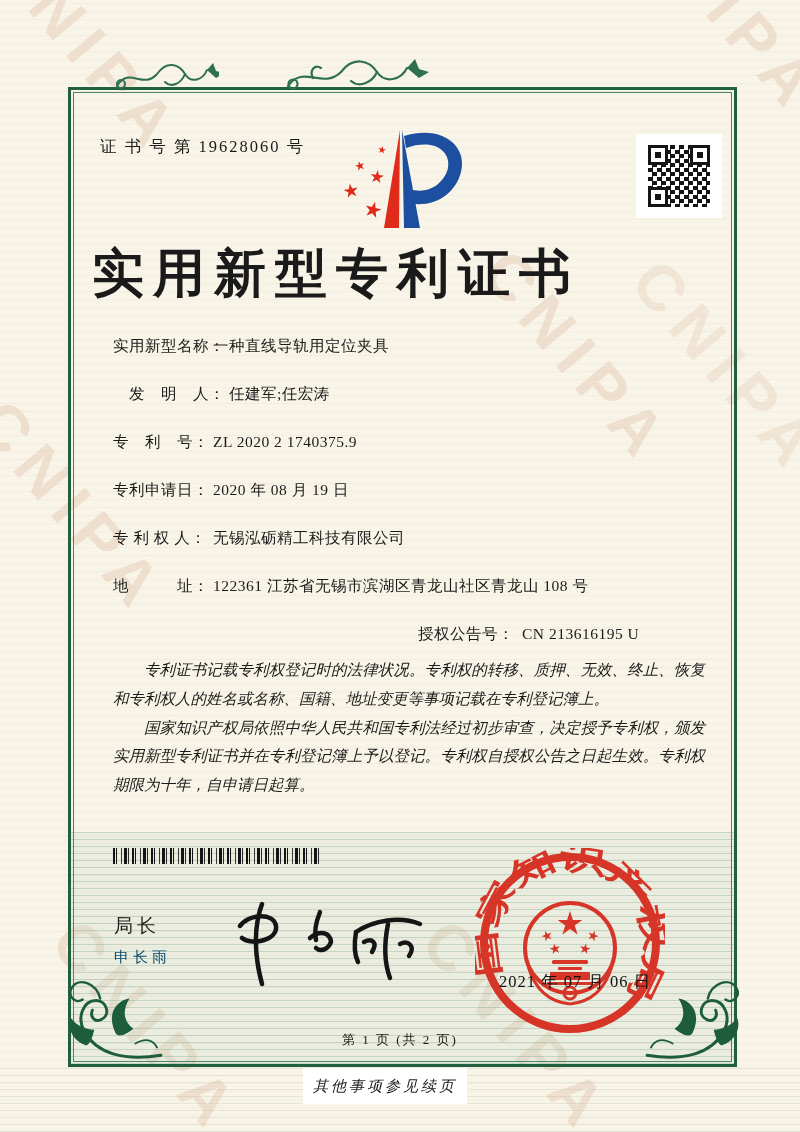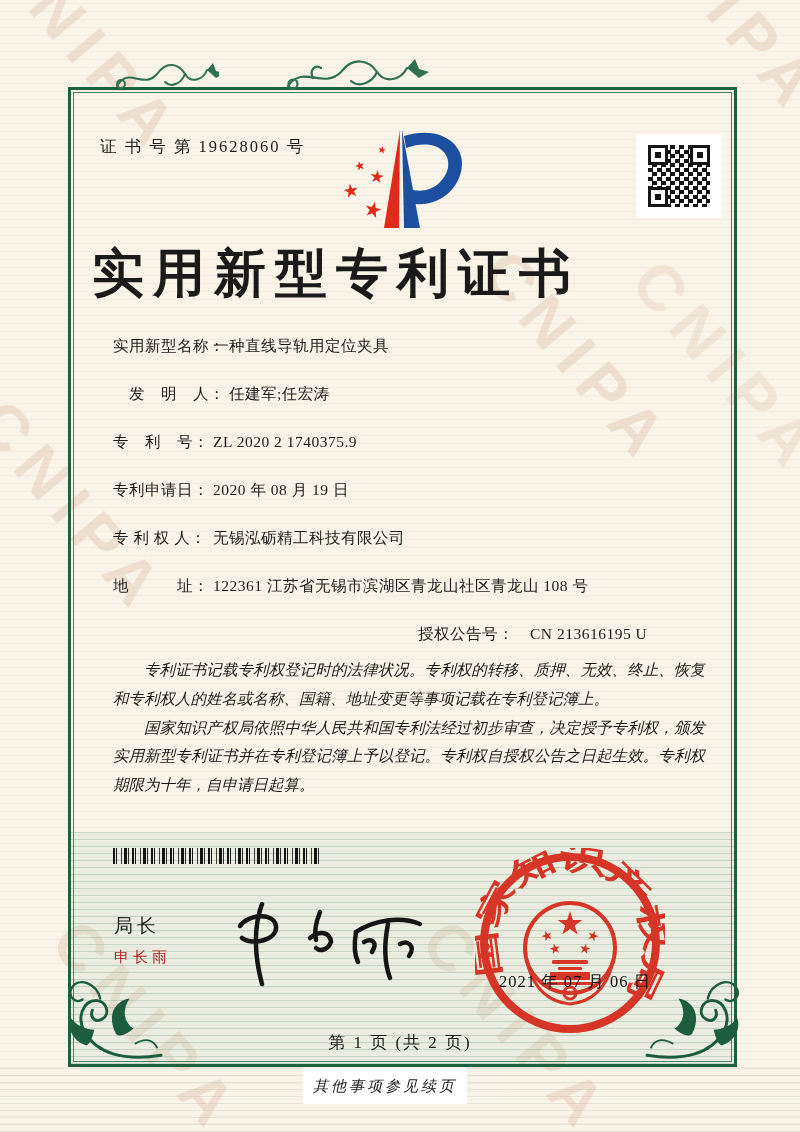--- a/index.html
+++ b/index.html
@@ -66,7 +66,7 @@
   .r1{top:336px;} .r2{top:384px;margin-left:16px;} .r3{top:432px;} .r4{top:480px;}
   .r5{top:528px;} .r6{top:576px;} .r7{top:624px;}
   .grant-no{position:absolute; left:418px; top:624px; white-space:nowrap; font-size:15.5px; z-index:5;}
-  .grant-no .glabel{letter-spacing:0.5px; margin-right:16px;}
+  .grant-no .glabel{letter-spacing:0.5px; margin-right:8px;}
   
   .body-text{
     position:absolute; left:113px; top:656px; width:592px; z-index:5;

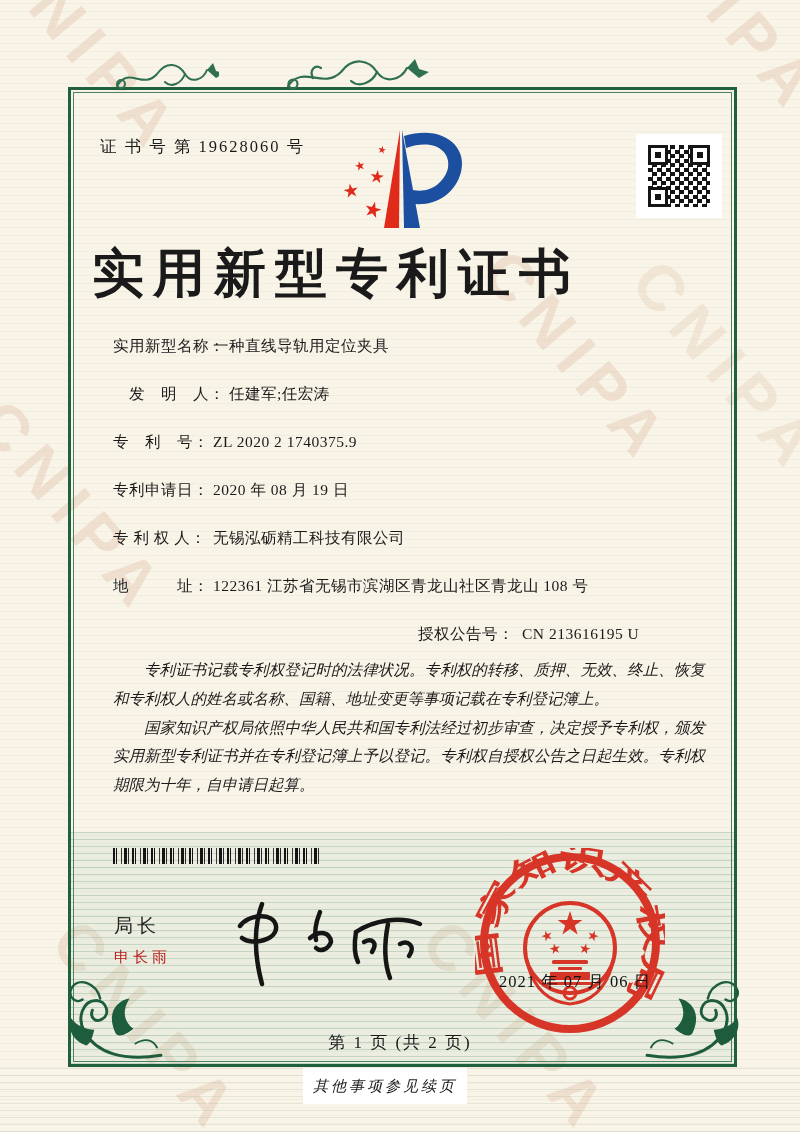--- a/index.html
+++ b/index.html
@@ -82,7 +82,7 @@
       #2a2a2a 15px 16px, transparent 16px 19px);
   }
   .sig-title{position:absolute; left:114px; top:913px; font-family:"Liberation Sans","DejaVu Sans",sans-serif; font-size:19px; letter-spacing:4px; z-index:5; color:#222;}
-  .sig-name{position:absolute; left:114px; top:948px; font-family:"Liberation Sans","DejaVu Sans",sans-serif; font-size:15px; letter-spacing:4px; z-index:5; color:#b91c1c;}
+  .sig-name{position:absolute; left:114px; top:948px; font-family:"Liberation Sans","DejaVu Sans",sans-serif; font-size:15px; letter-spacing:4px; z-index:5; color:#0c4a6e;}
   .sig-script{position:absolute; left:228px; top:898px; z-index:6;}
   .seal{position:absolute; left:475px; top:848px; z-index:5; opacity:0.93;}
   .seal-date{position:absolute; left:499px; top:971px; font-size:16.5px; letter-spacing:1px; color:#111; z-index:7; white-space:nowrap;}

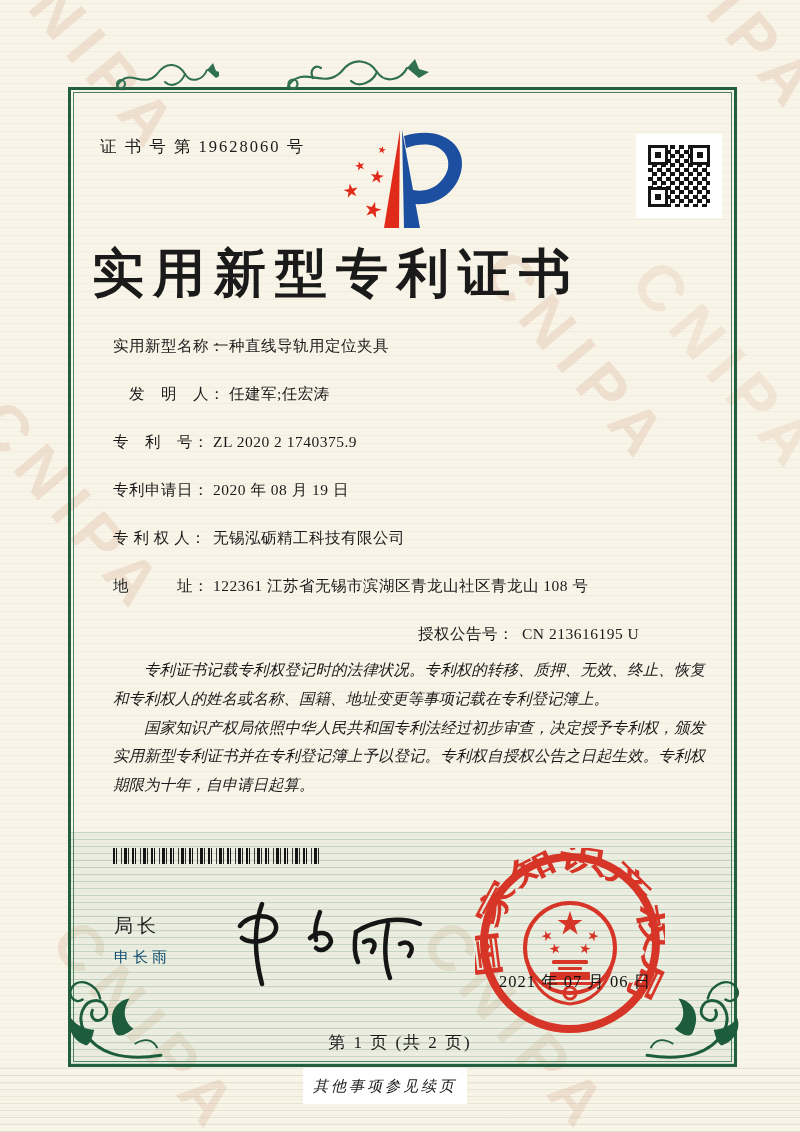--- a/index.html
+++ b/index.html
@@ -87,7 +87,7 @@
   .seal{position:absolute; left:475px; top:848px; z-index:5; opacity:0.93;}
   .seal-date{position:absolute; left:499px; top:971px; font-size:16.5px; letter-spacing:1px; color:#111; z-index:7; white-space:nowrap;}
   
-  .page-info{position:absolute; left:0; top:1031px; width:800px; text-align:center; font-size:17px; letter-spacing:2px; z-index:5;}
+  .page-info{position:absolute; left:0; top:1031px; width:800px; text-align:center; font-size:13px; letter-spacing:2px; z-index:5;}
   .cont-note{
     position:absolute; left:303px; top:1068px; width:164px; height:36px; background:#ffffff;
     z-index:5; display:flex; align-items:center; justify-content:center;

